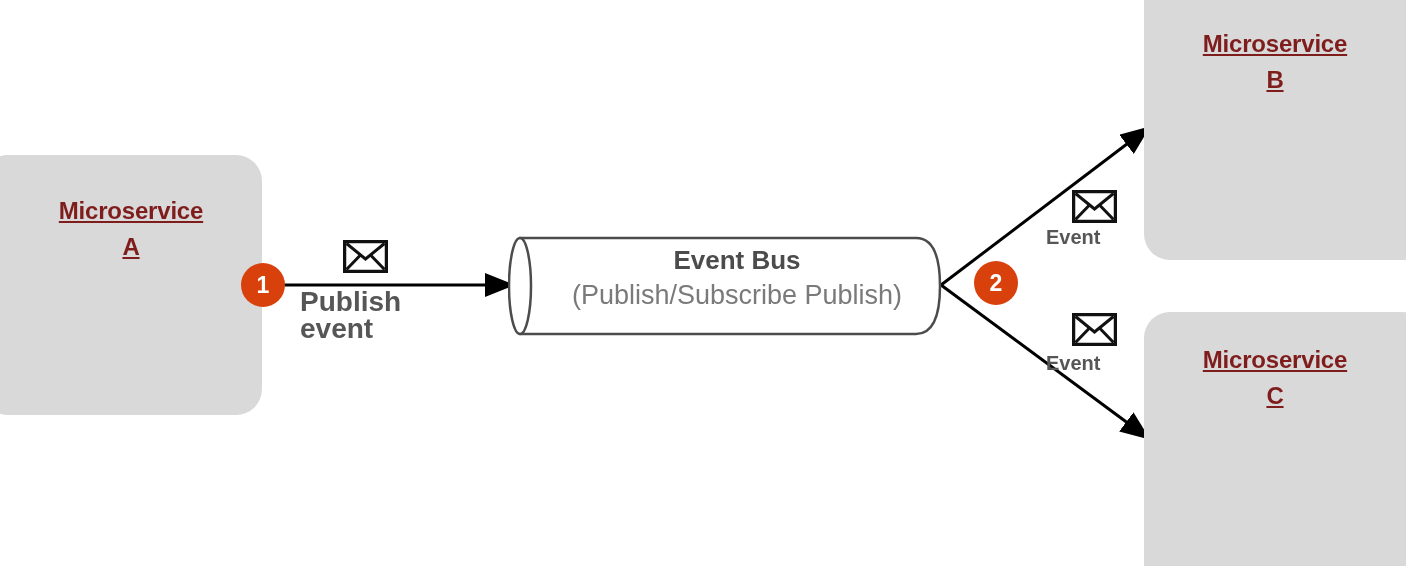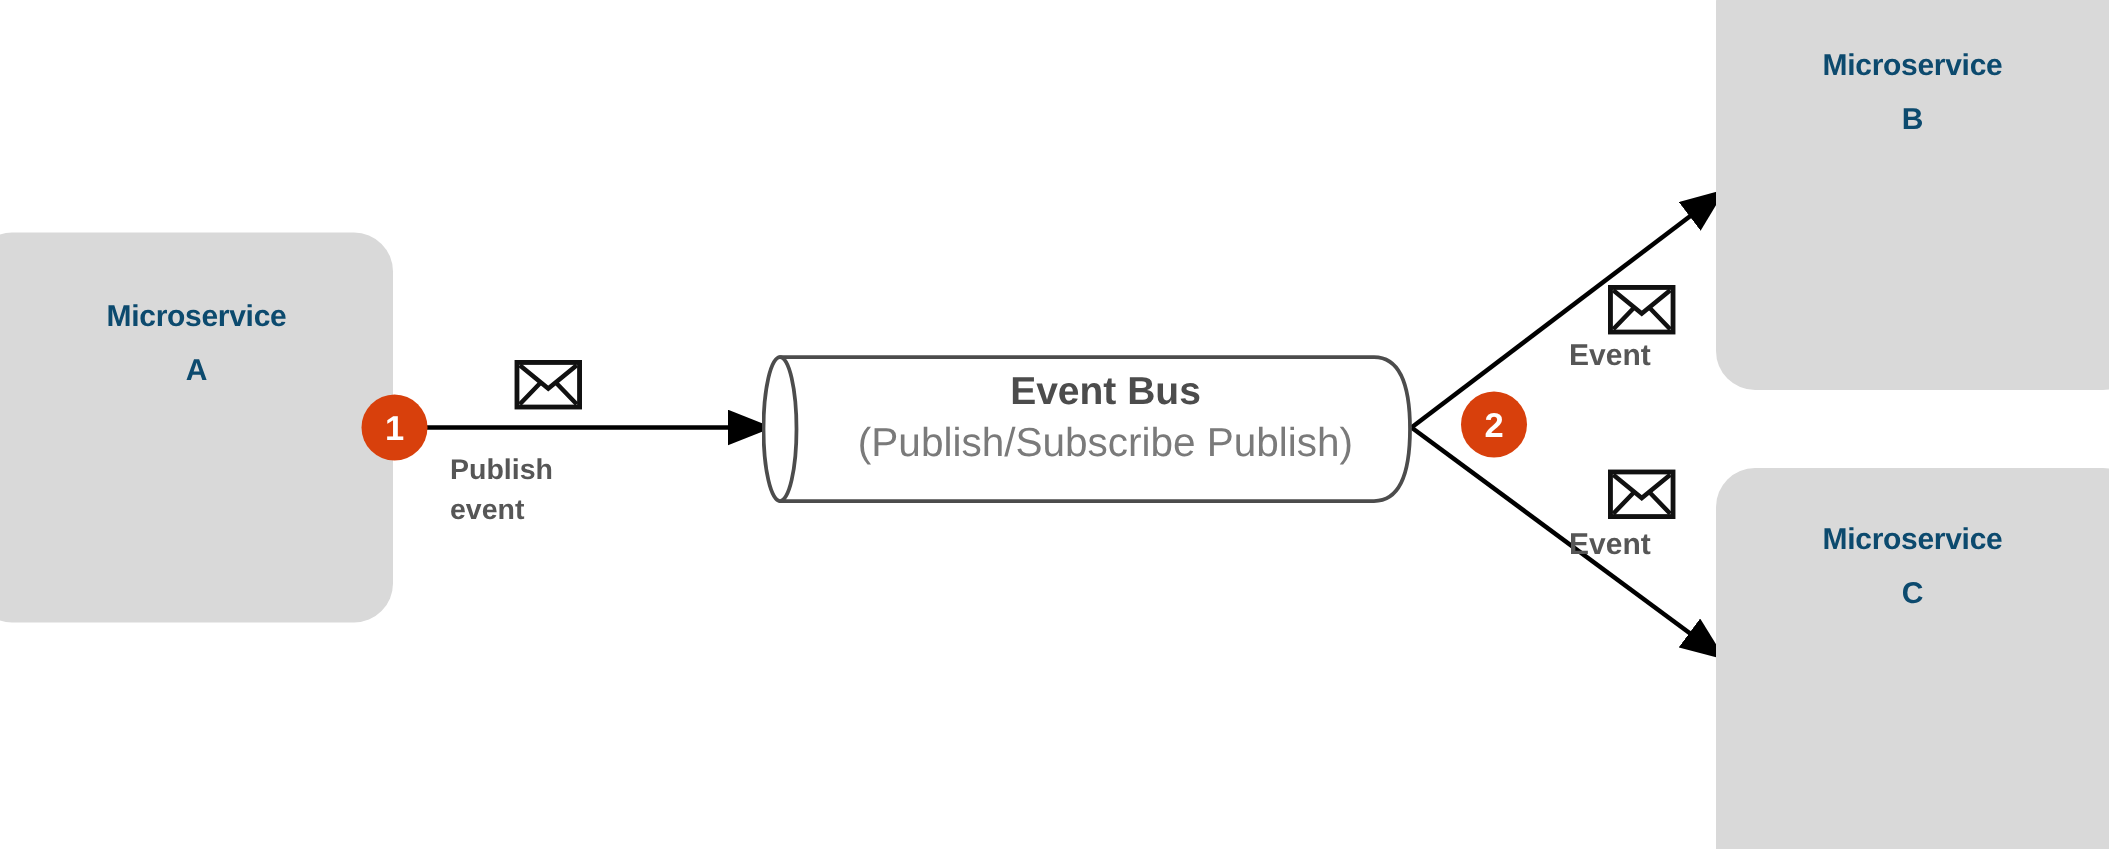--- a/index.html
+++ b/index.html
@@ -30,11 +30,12 @@
     left: 0;
     right: 0;
     text-align: center;
-    color: #0c4a6e;
-    font-weight: bold;
-    font-size: 20px;
+    color: #7f1d1d;
+    font-weight: bold;
+    font-size: 24px;
     line-height: 36px;
     letter-spacing: -0.2px;
+    text-decoration: underline;
   }
 
   #box-a { left: -18px; top: 155px; width: 280px; height: 260px; }

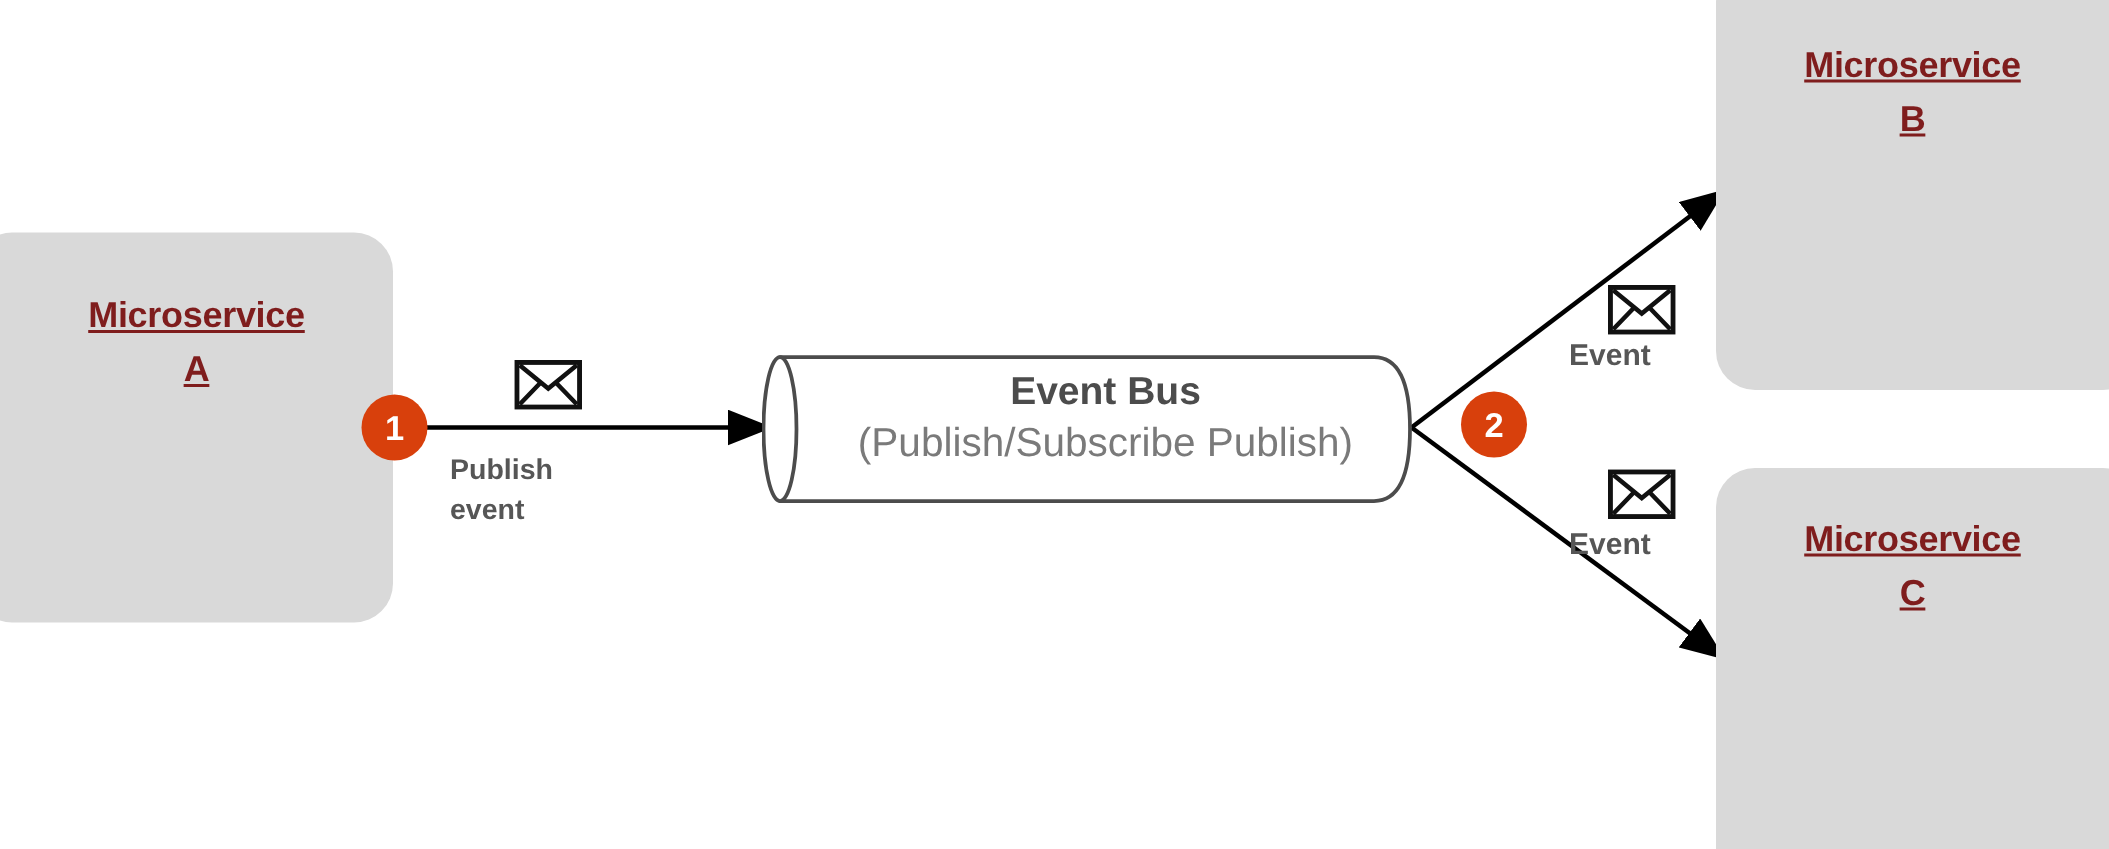--- a/index.html
+++ b/index.html
@@ -116,9 +116,8 @@
     left: 300px;
     top: 288px;
     width: 132px;
-    font-size: 19px;
+    font-size: 28px;
     line-height: 27px;
-    margin-top: 12px;
   }
   #label-event-top {
     left: 1046px;

